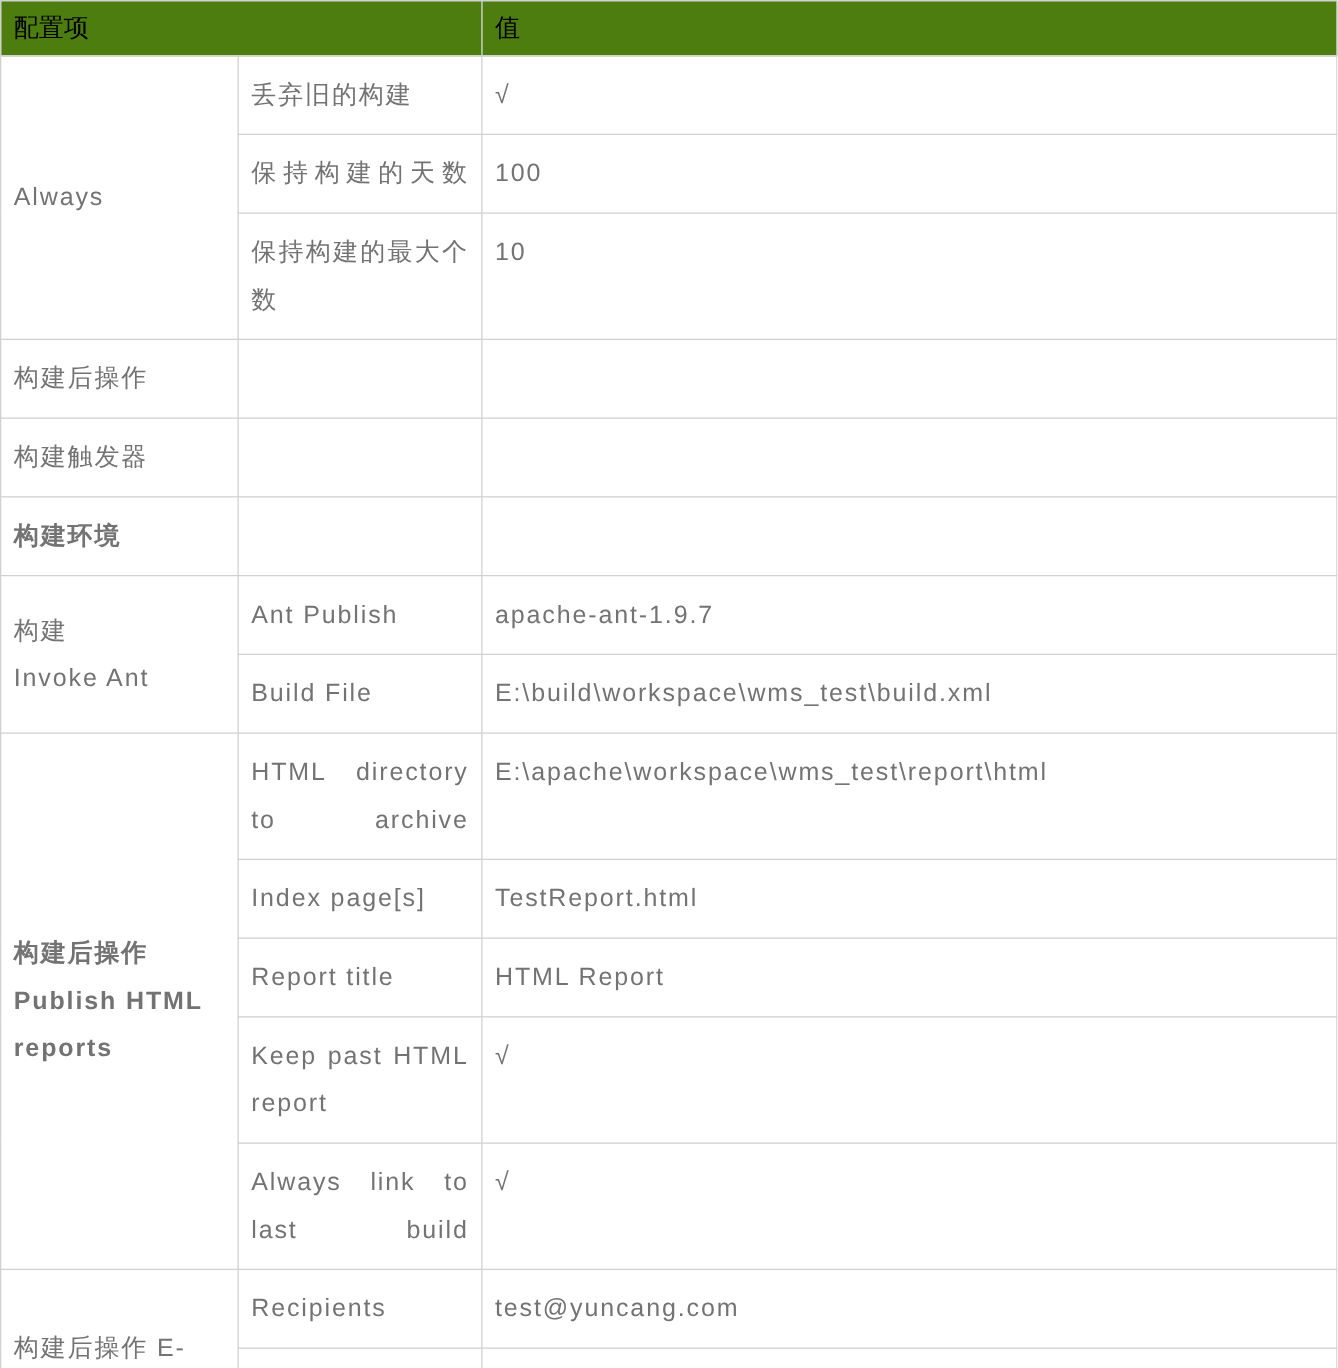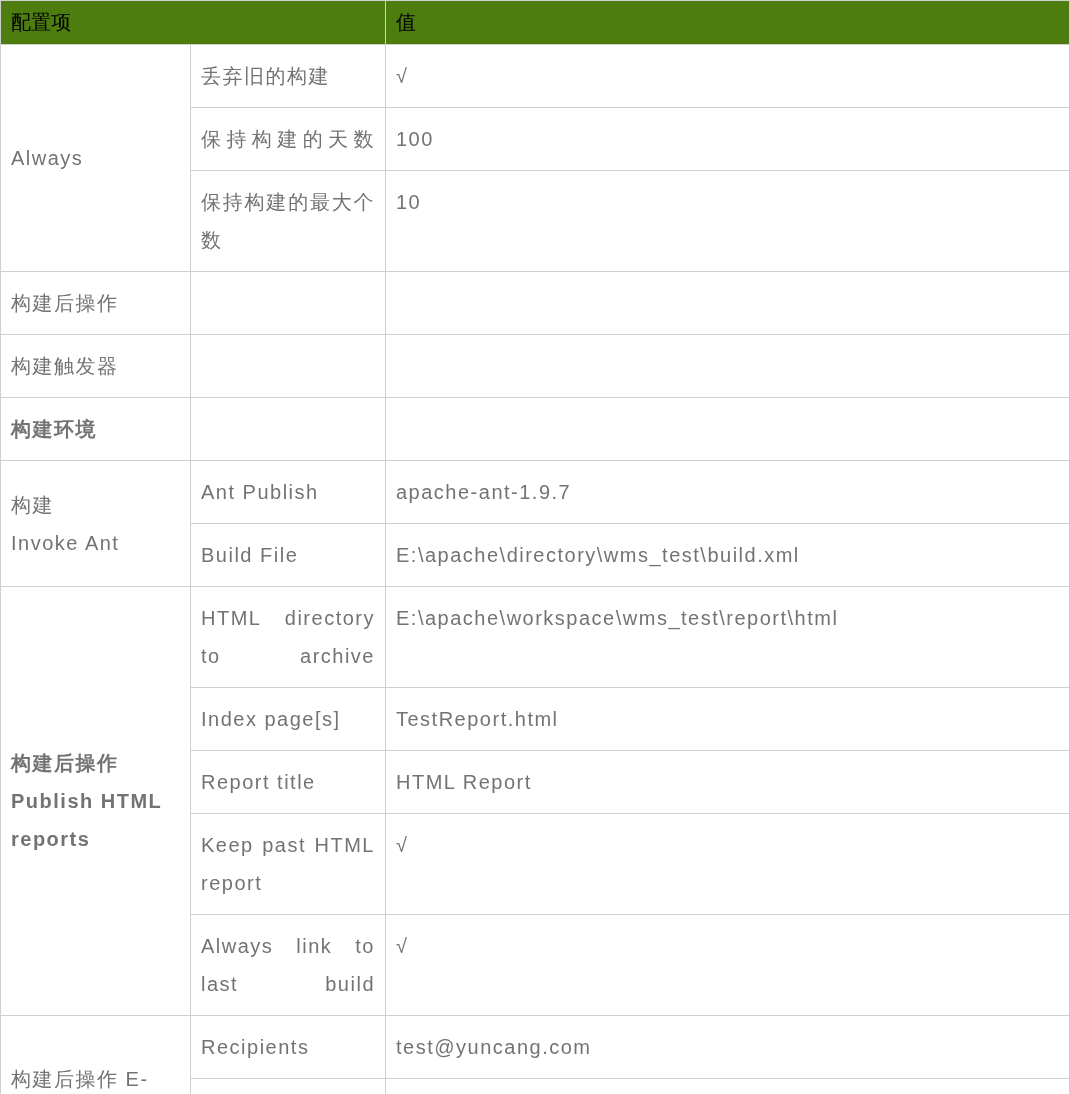--- a/index.html
+++ b/index.html
@@ -106,7 +106,7 @@
       </tr>
       <tr>
         <td class="key-normal">Build File</td>
-        <td>E:\apache\directory\wms_test\build.xml</td>
+        <td>E:\build\workspace\wms_test\build.xml</td>
       </tr>
       <tr>
         <td class="section" rowspan="5" style="white-space: pre-line; font-weight: bold;">构建后操作 Publish HTML reports</td>

